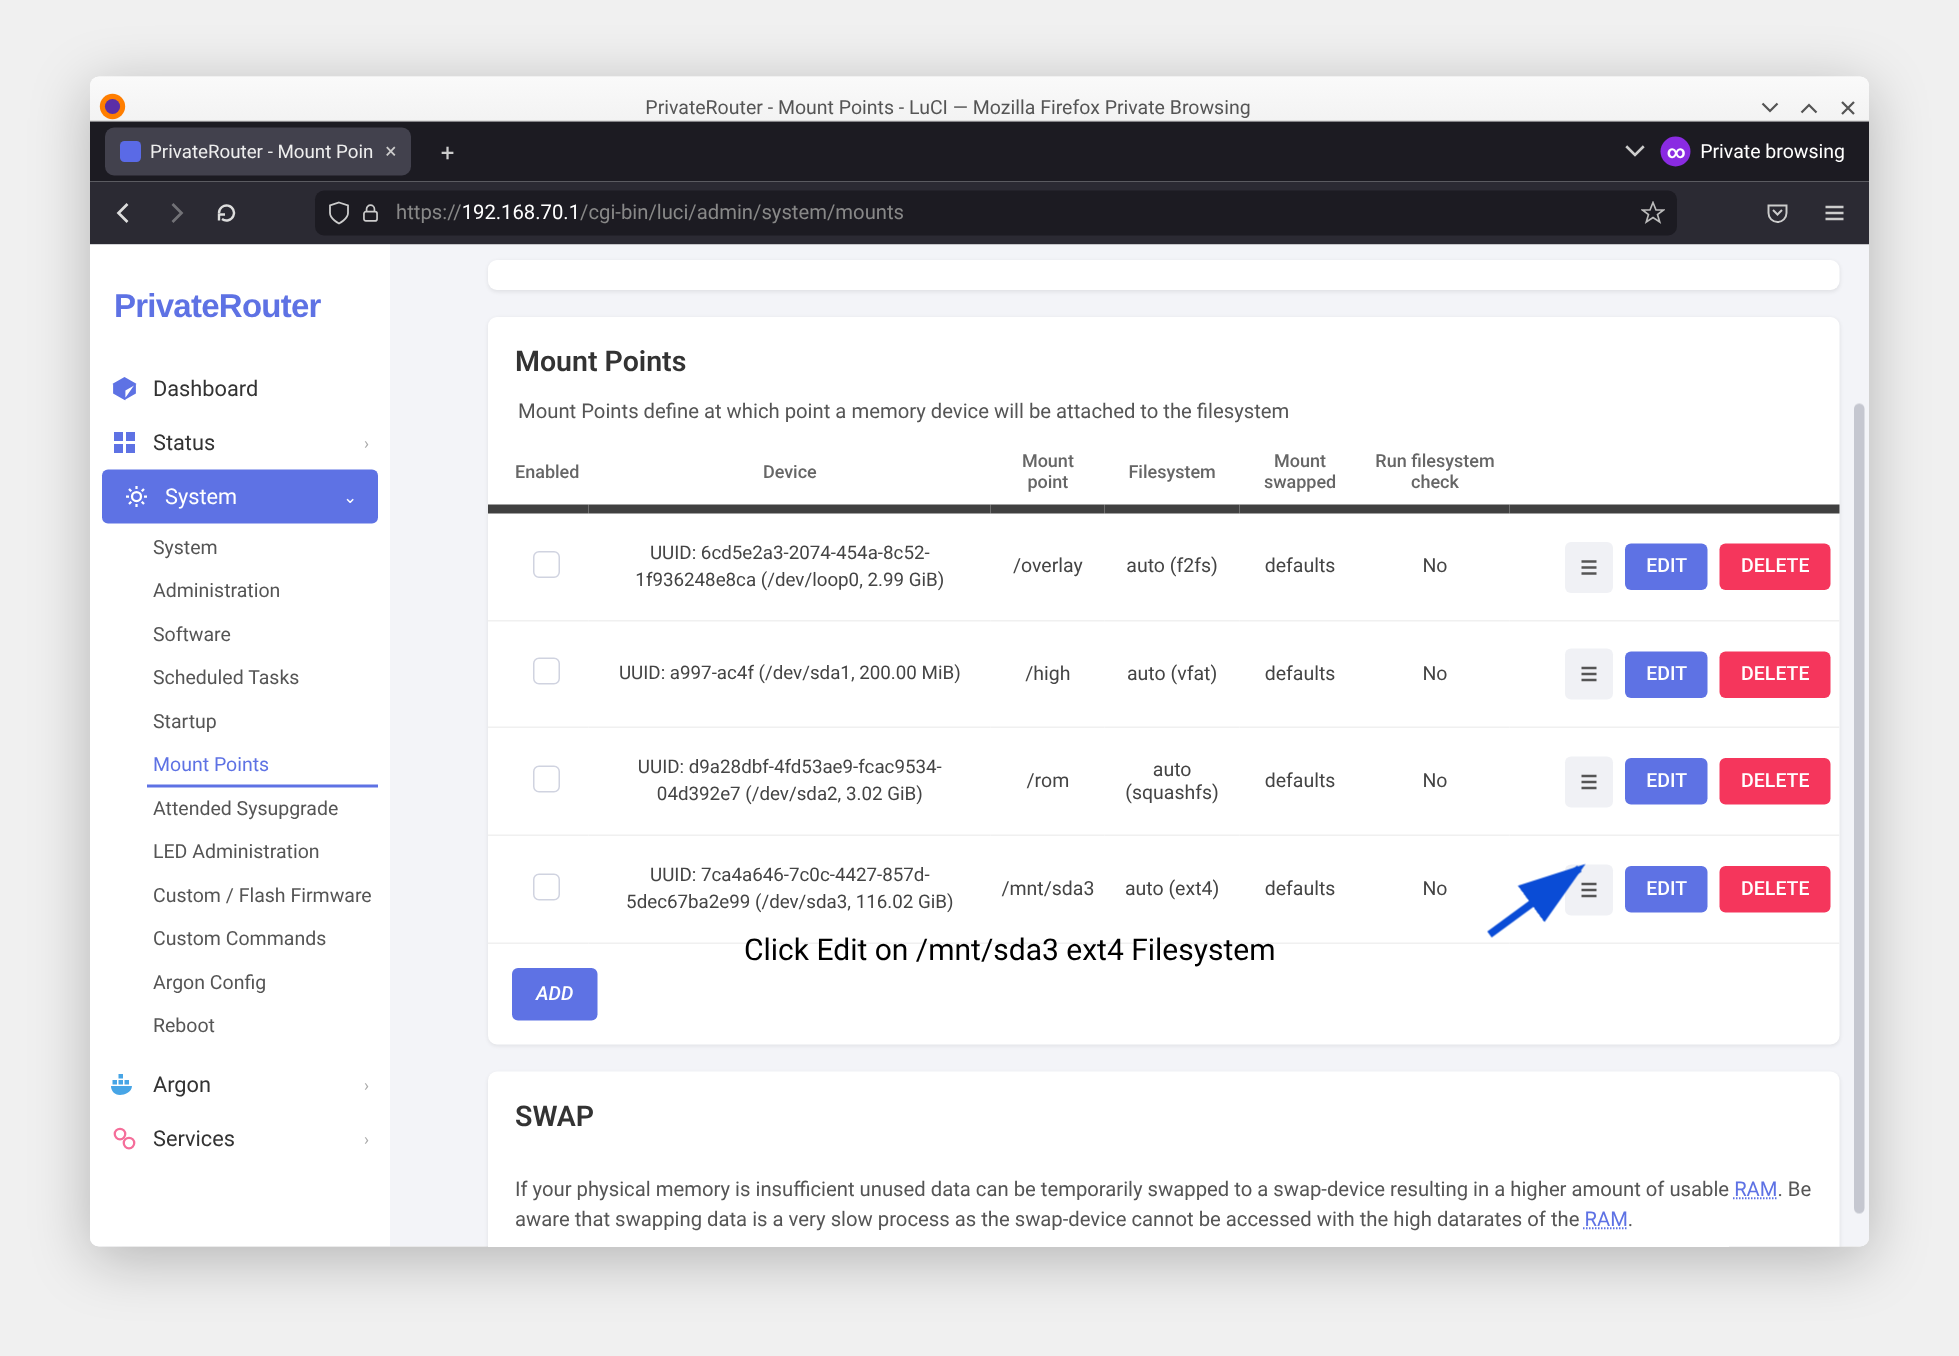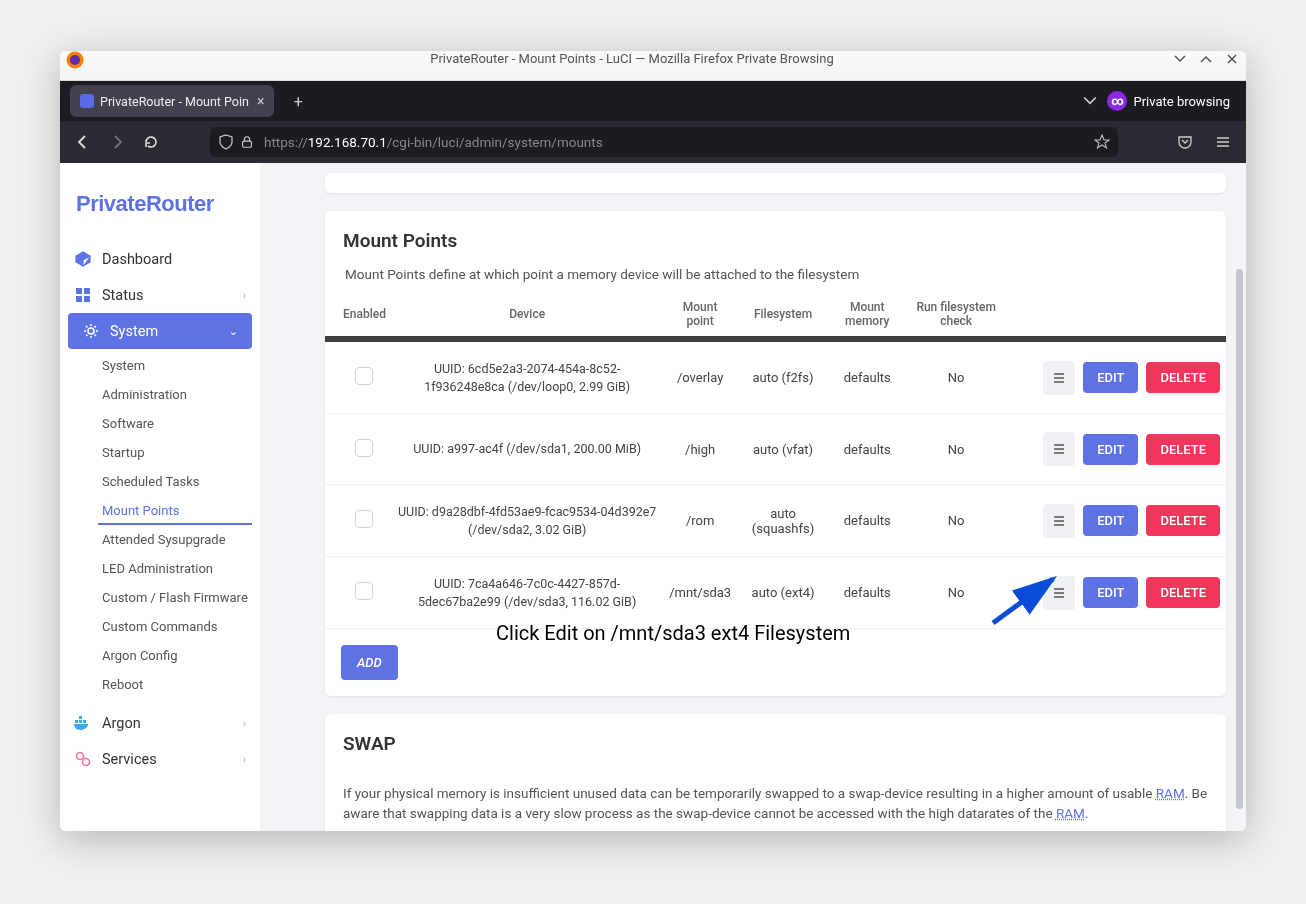--- a/index.html
+++ b/index.html
@@ -8,7 +8,7 @@
 .window { position: absolute; left: 60px; top: 51px; width: 1186px; height: 780px; background: #fff; box-shadow: 0 8px 40px rgba(0,0,0,0.25); border-radius: 6px; overflow: hidden; display: flex; flex-direction: column; }
 
 
-.titlebar { height: 30px; background: linear-gradient(#fafafa,#f3f3f3); display: flex; align-items: flex-start; padding: 0 6px; font-size: 13px; color: #333; border-bottom: 1px solid #ddd; }
+.titlebar { height: 30px; background: linear-gradient(#fafafa,#f3f3f3); display: flex; align-items: flex-end; padding: 0 6px; font-size: 13px; color: #333; border-bottom: 1px solid #ddd; }
 .titlebar .ff-icon { width: 18px; height: 18px; margin-right: 8px; display:flex; align-items:center; justify-content:center; }
 .titlebar .title { flex: 1; text-align: center; color: #555; font-size: 13px; }
 .titlebar .win-btns { display: flex; gap: 10px; align-items: center; }

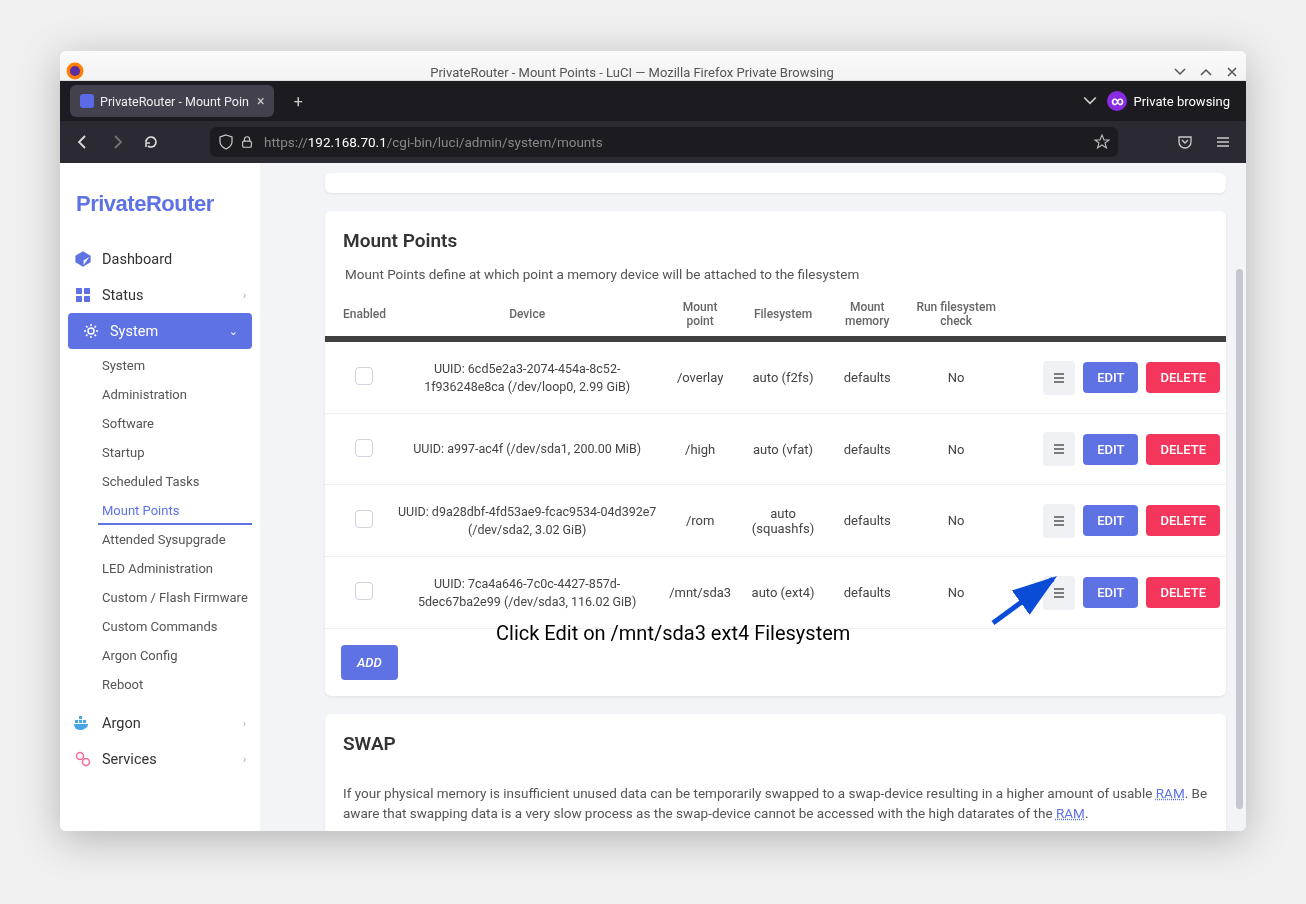--- a/index.html
+++ b/index.html
@@ -289,7 +289,7 @@
               <th>Device</th>
               <th>Mount point</th>
               <th>Filesystem</th>
-              <th>Mount memory</th>
+              <th>Mount swapped</th>
               <th>Run filesystem check</th>
               <th style="width:220px"></th>
             </tr>

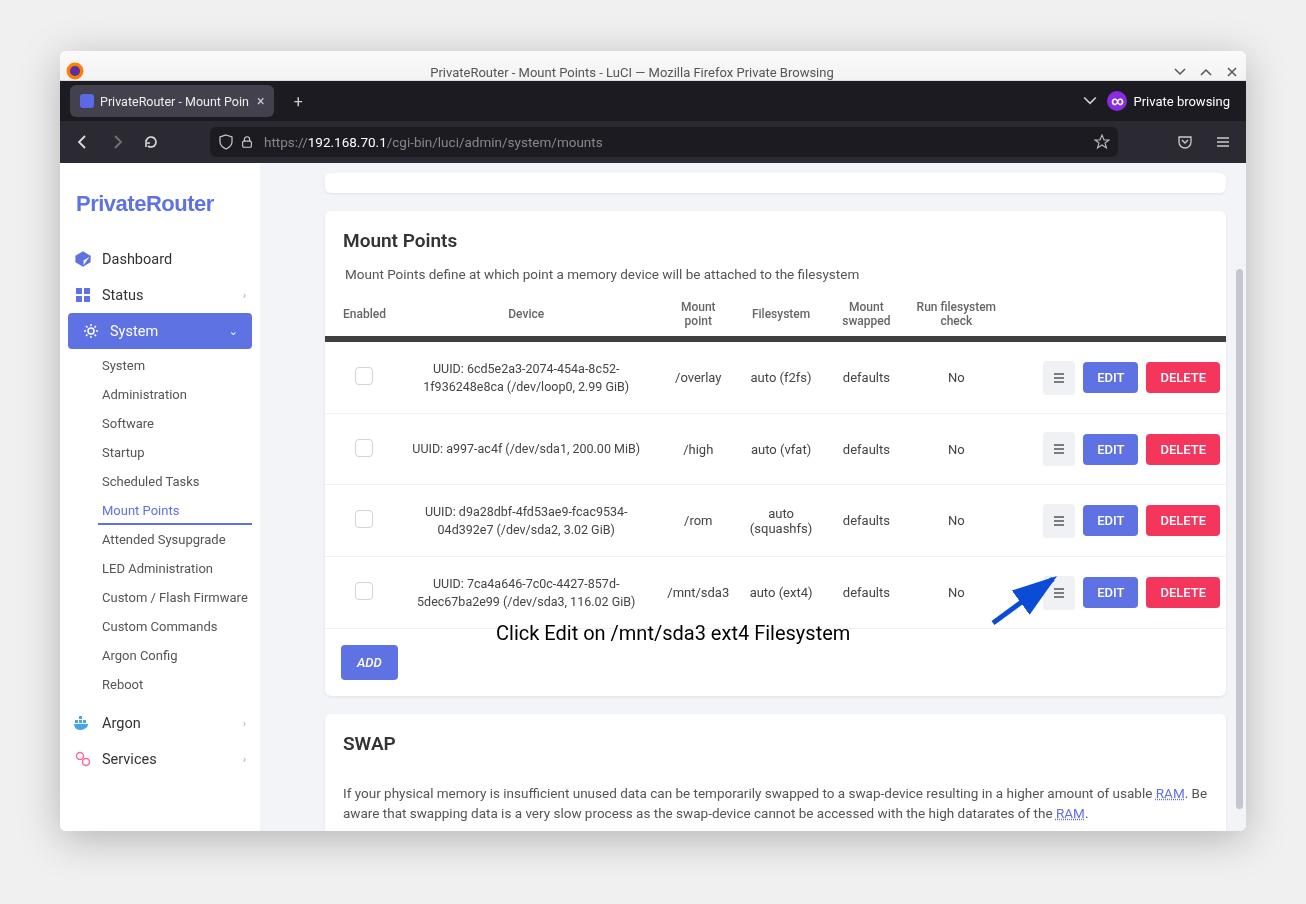--- a/index.html
+++ b/index.html
@@ -236,8 +236,8 @@
         <div class="subitem">System</div>
         <div class="subitem">Administration</div>
         <div class="subitem">Software</div>
+        <div class="subitem">Scheduled Tasks</div>
         <div class="subitem">Startup</div>
-        <div class="subitem">Scheduled Tasks</div>
         <div class="subitem current">Mount Points</div>
         <div class="subitem">Attended Sysupgrade</div>
         <div class="subitem">LED Administration</div>

